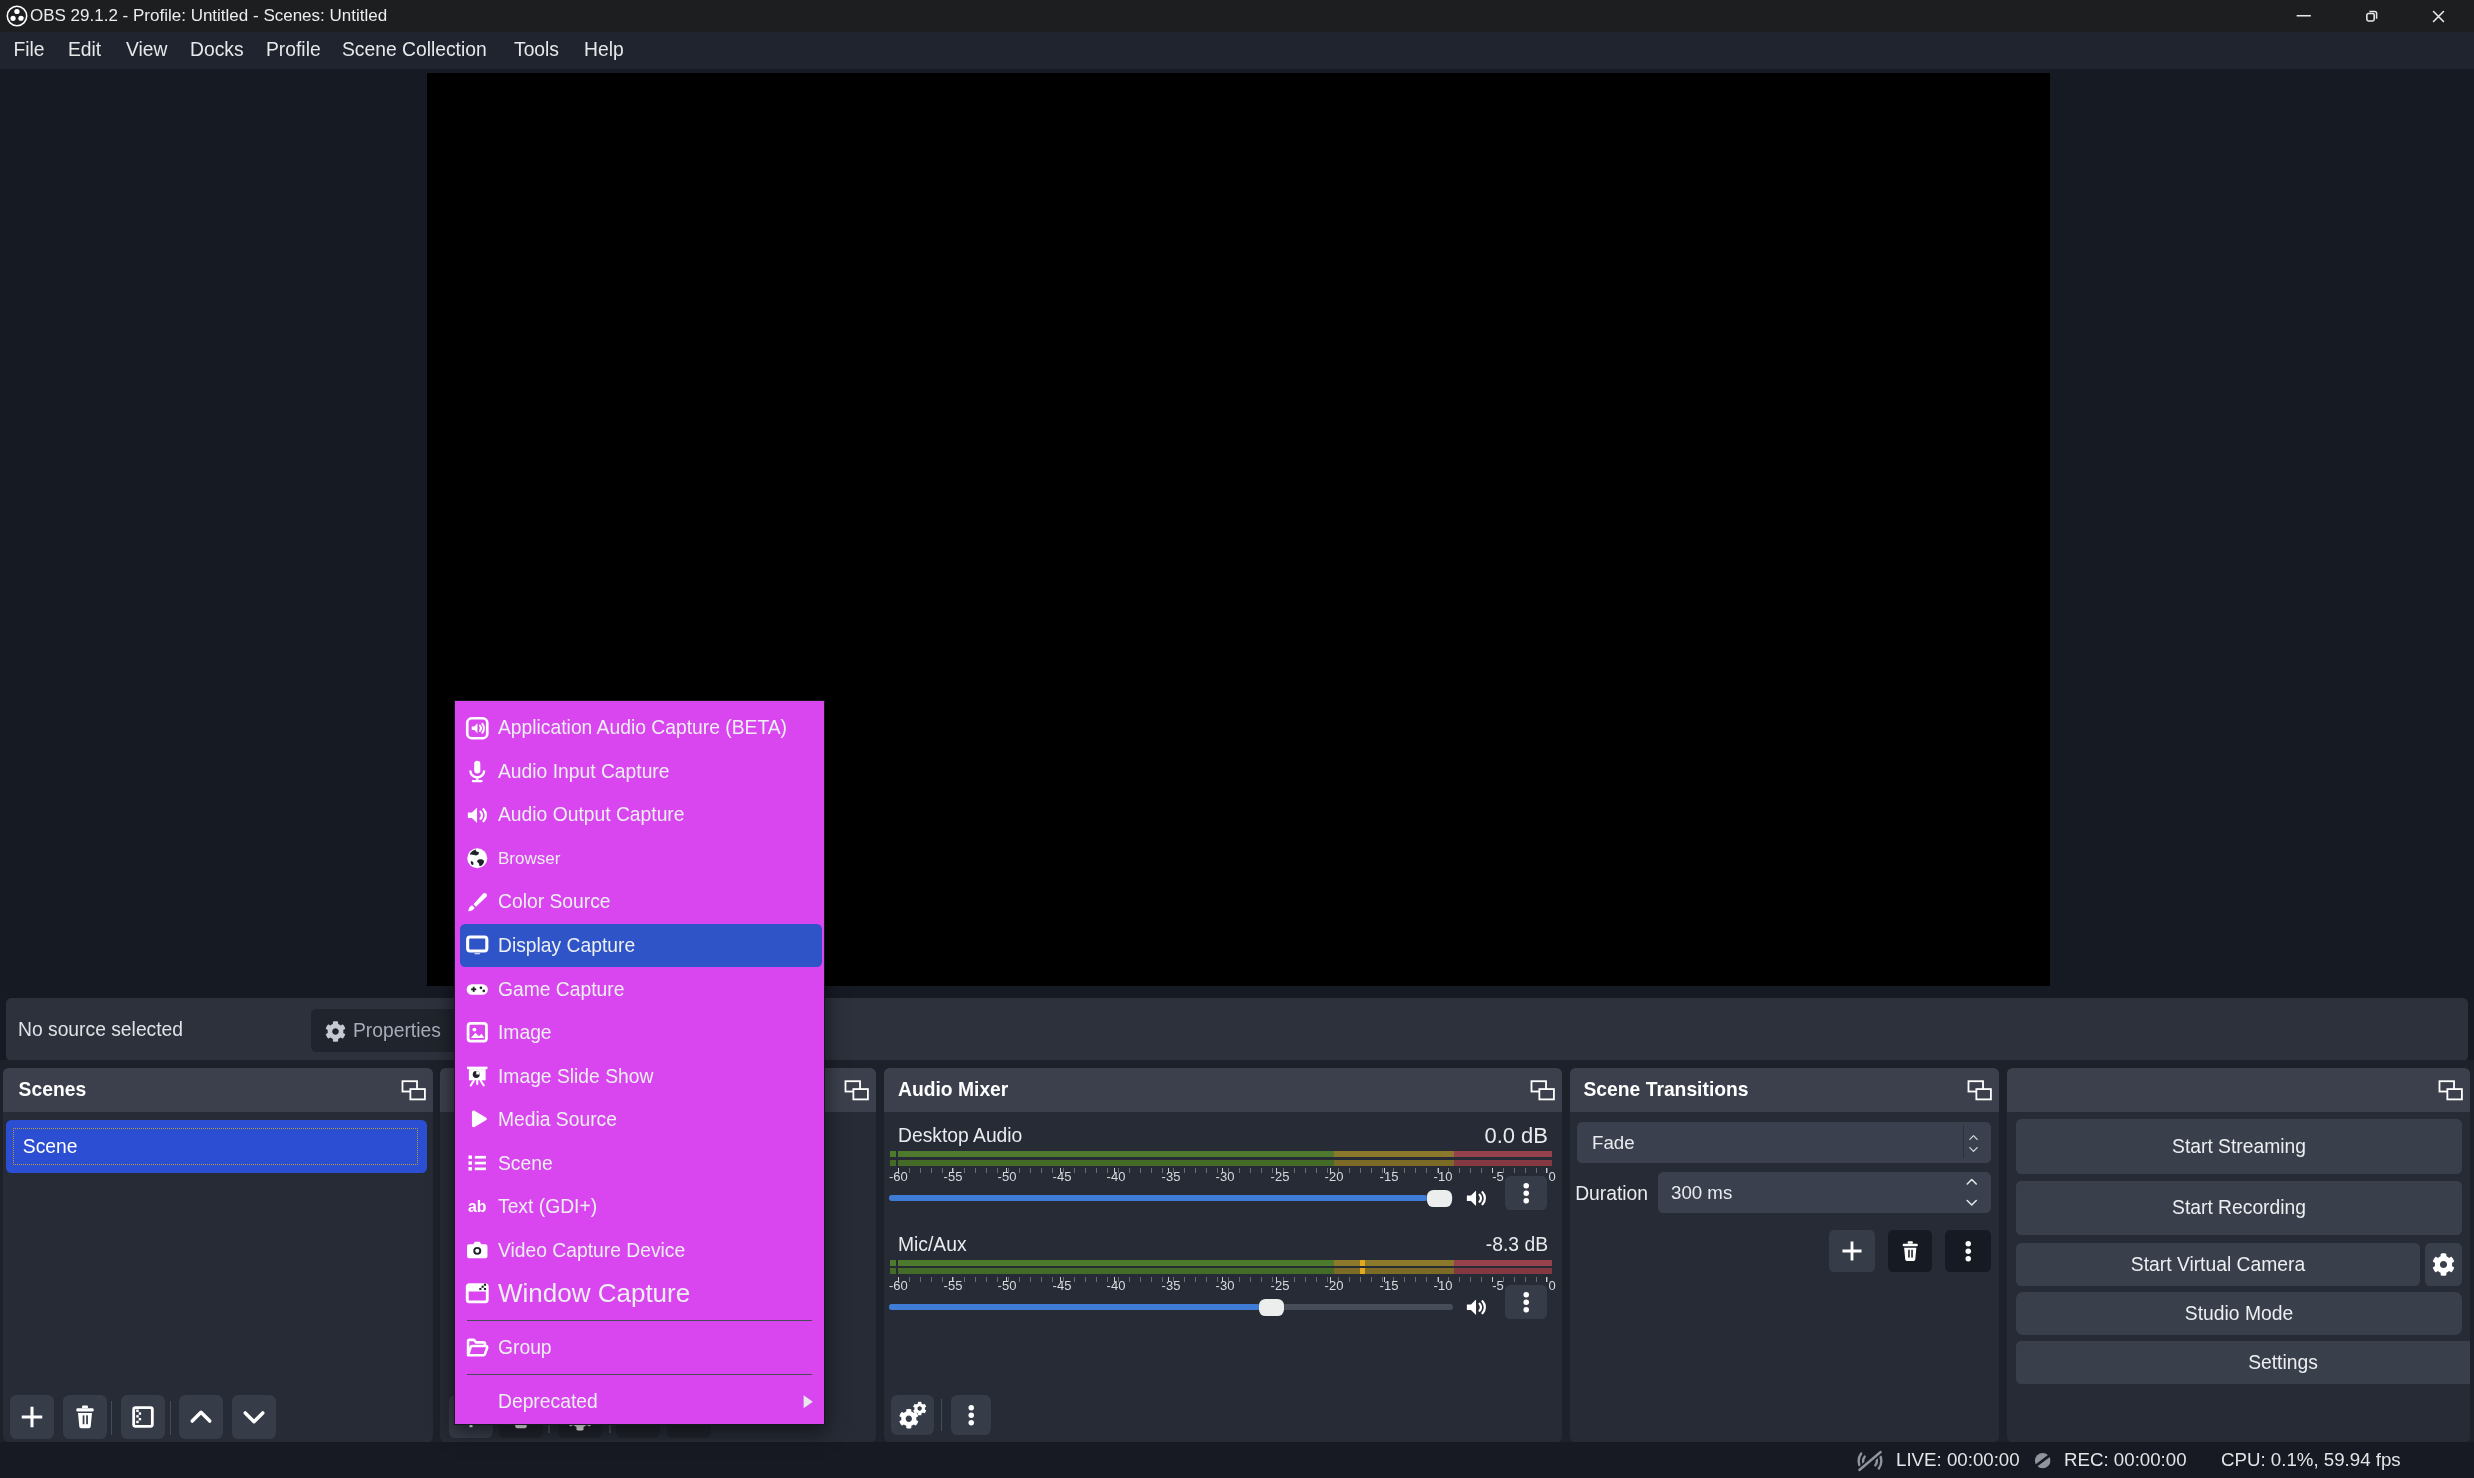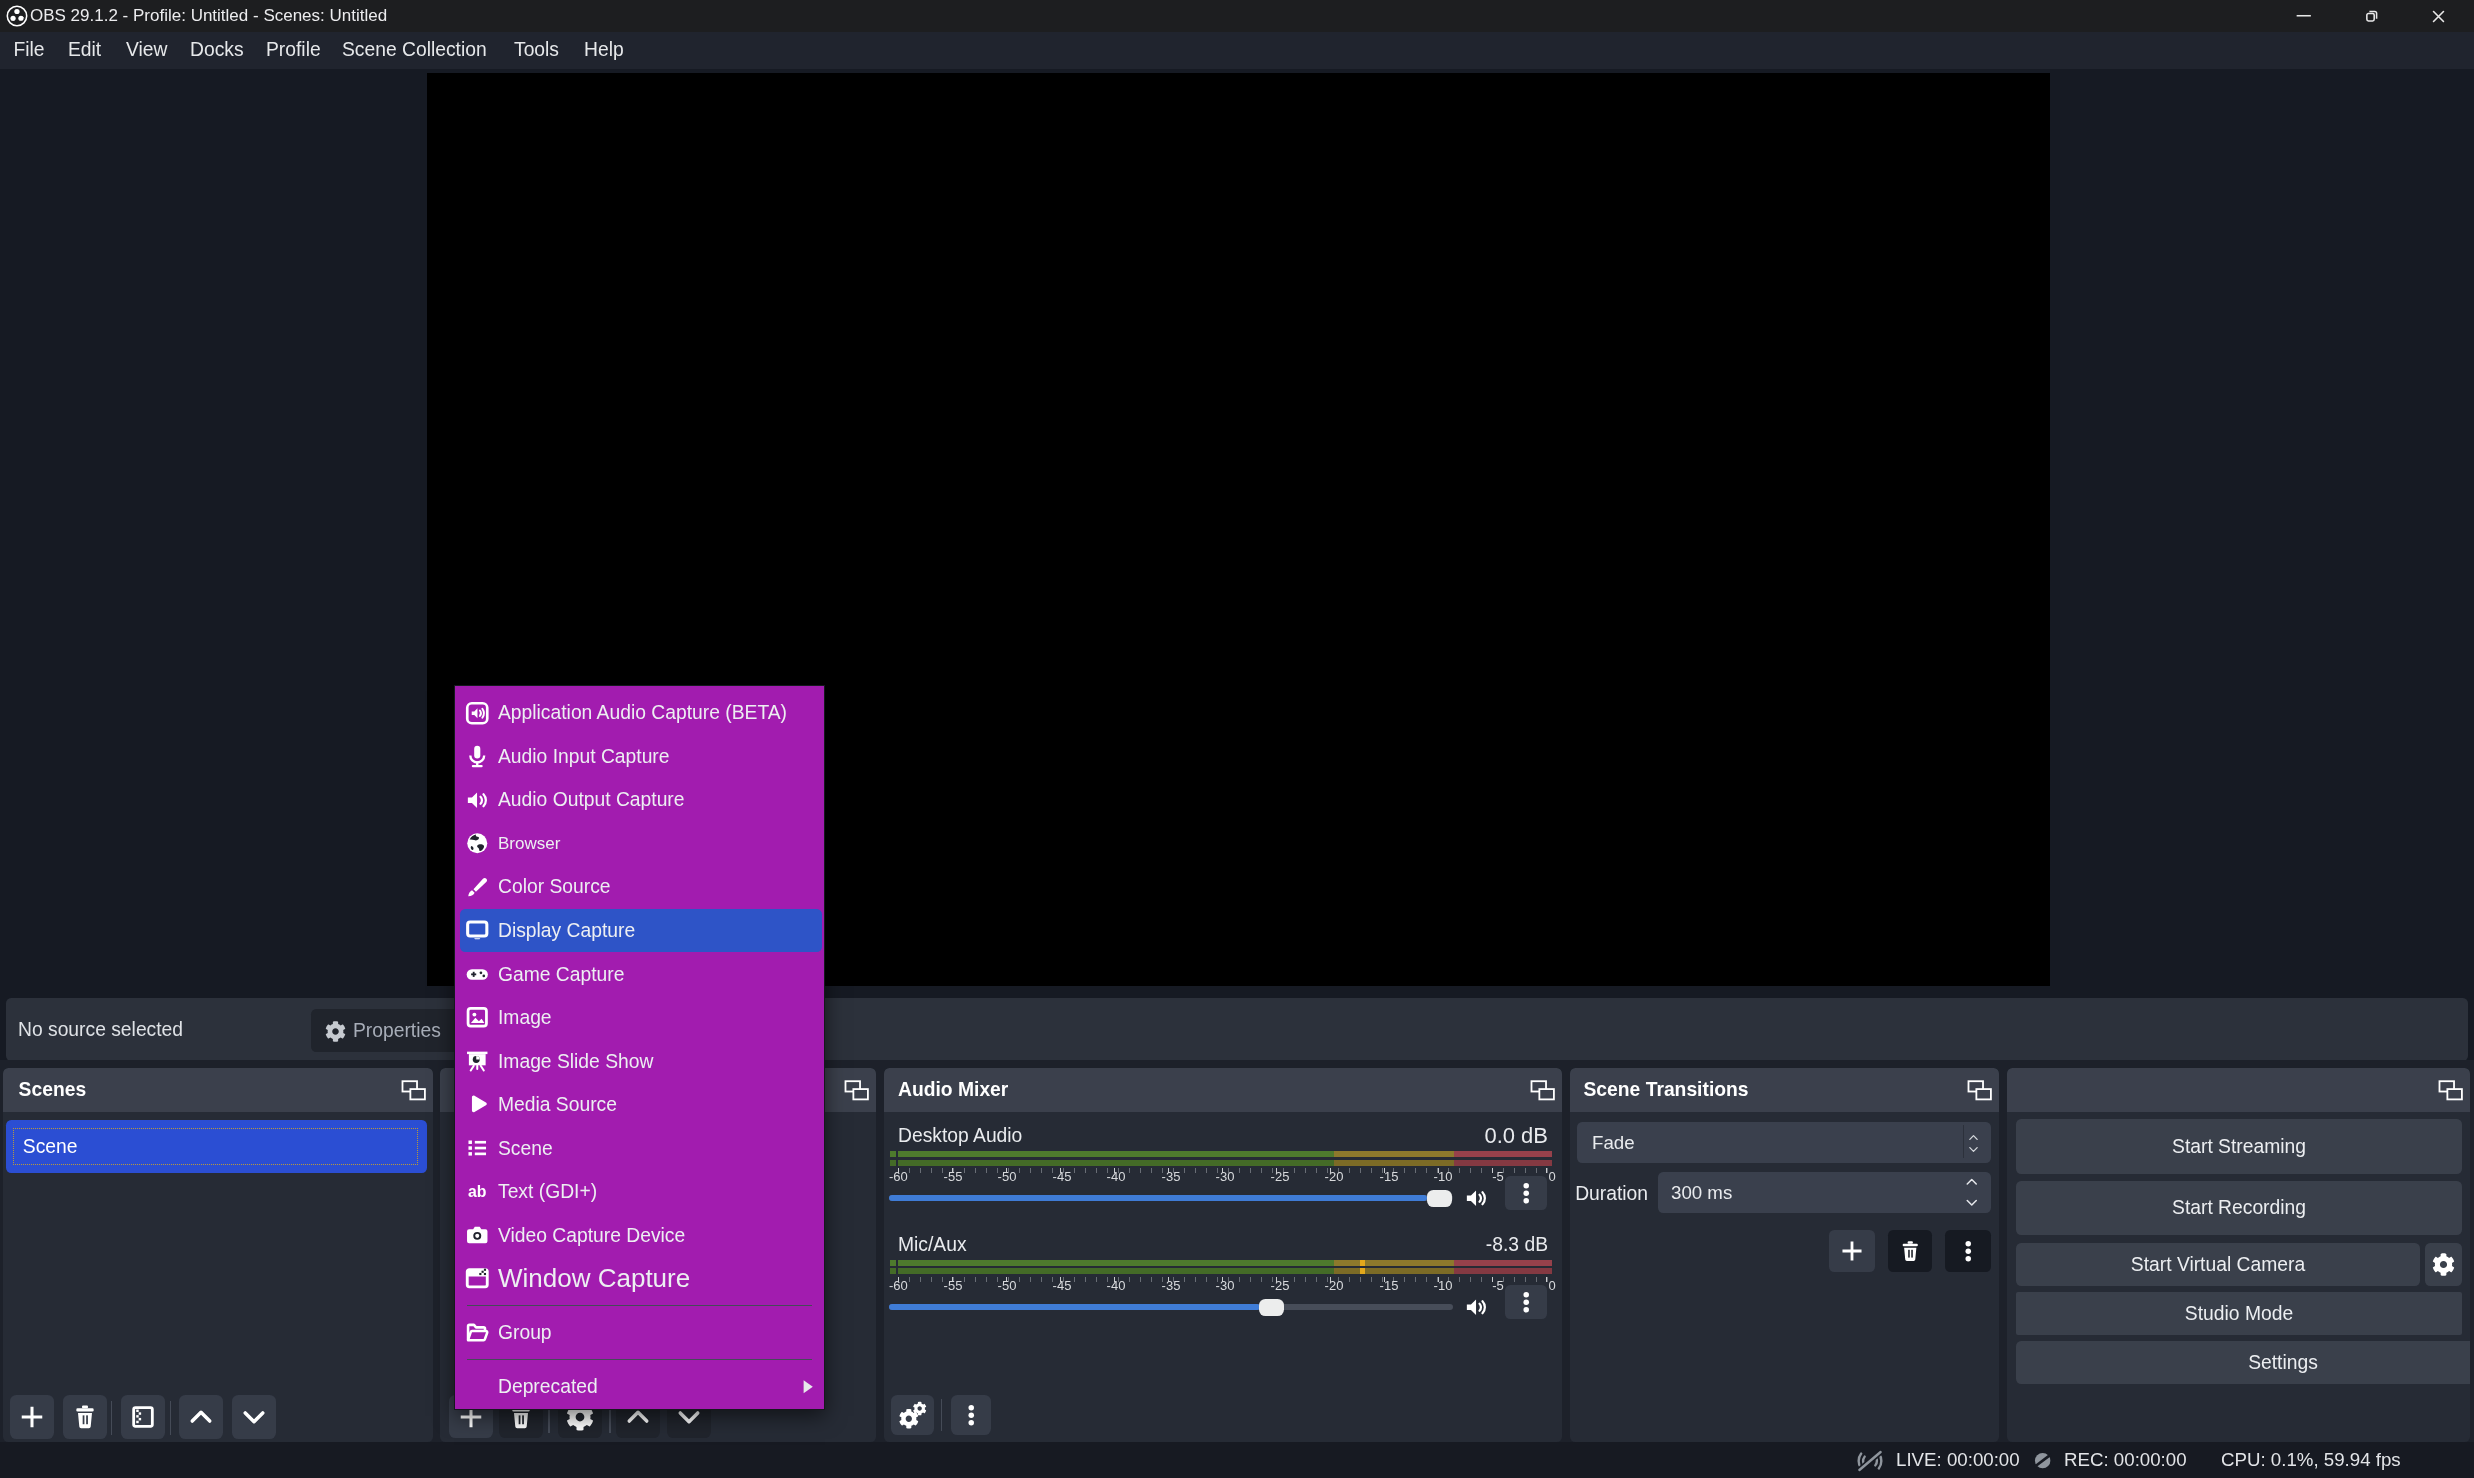--- a/index.html
+++ b/index.html
@@ -346,7 +346,7 @@
   </div>
 <div class="t" style="left:2064px;top:1442px;width:193px;height:36px;font-size:18.7px;color:#e3e5e8">REC: 00:00:00</div>
 <div class="t" style="left:2221px;top:1442px;width:258px;height:36px;font-size:18.7px;color:#e3e5e8">CPU: 0.1%, 59.94 fps</div>
-<div class="" style="left:454px;top:685px;width:371px;height:725px;background:#a21caf;border:0.6px solid #15181e;box-shadow:0 6.4px 19.3px rgba(0,0,0,.55);z-index:50">
+<div class="" style="left:454px;top:700px;width:371px;height:725px;background:#d946ef;border:0.6px solid #15181e;box-shadow:0 6.4px 19.3px rgba(0,0,0,.55);z-index:50">
     <div class="" style="left:5.2px;top:223px;width:362px;height:43px;background:#2e54c7;border-radius:5.2px"></div>
     <div class="ctr" style="left:9.7px;top:14.7px;width:24.5px;height:24.5px;">
       <svg width="24.5" height="24.5" viewBox="0 0 24 24" style="">

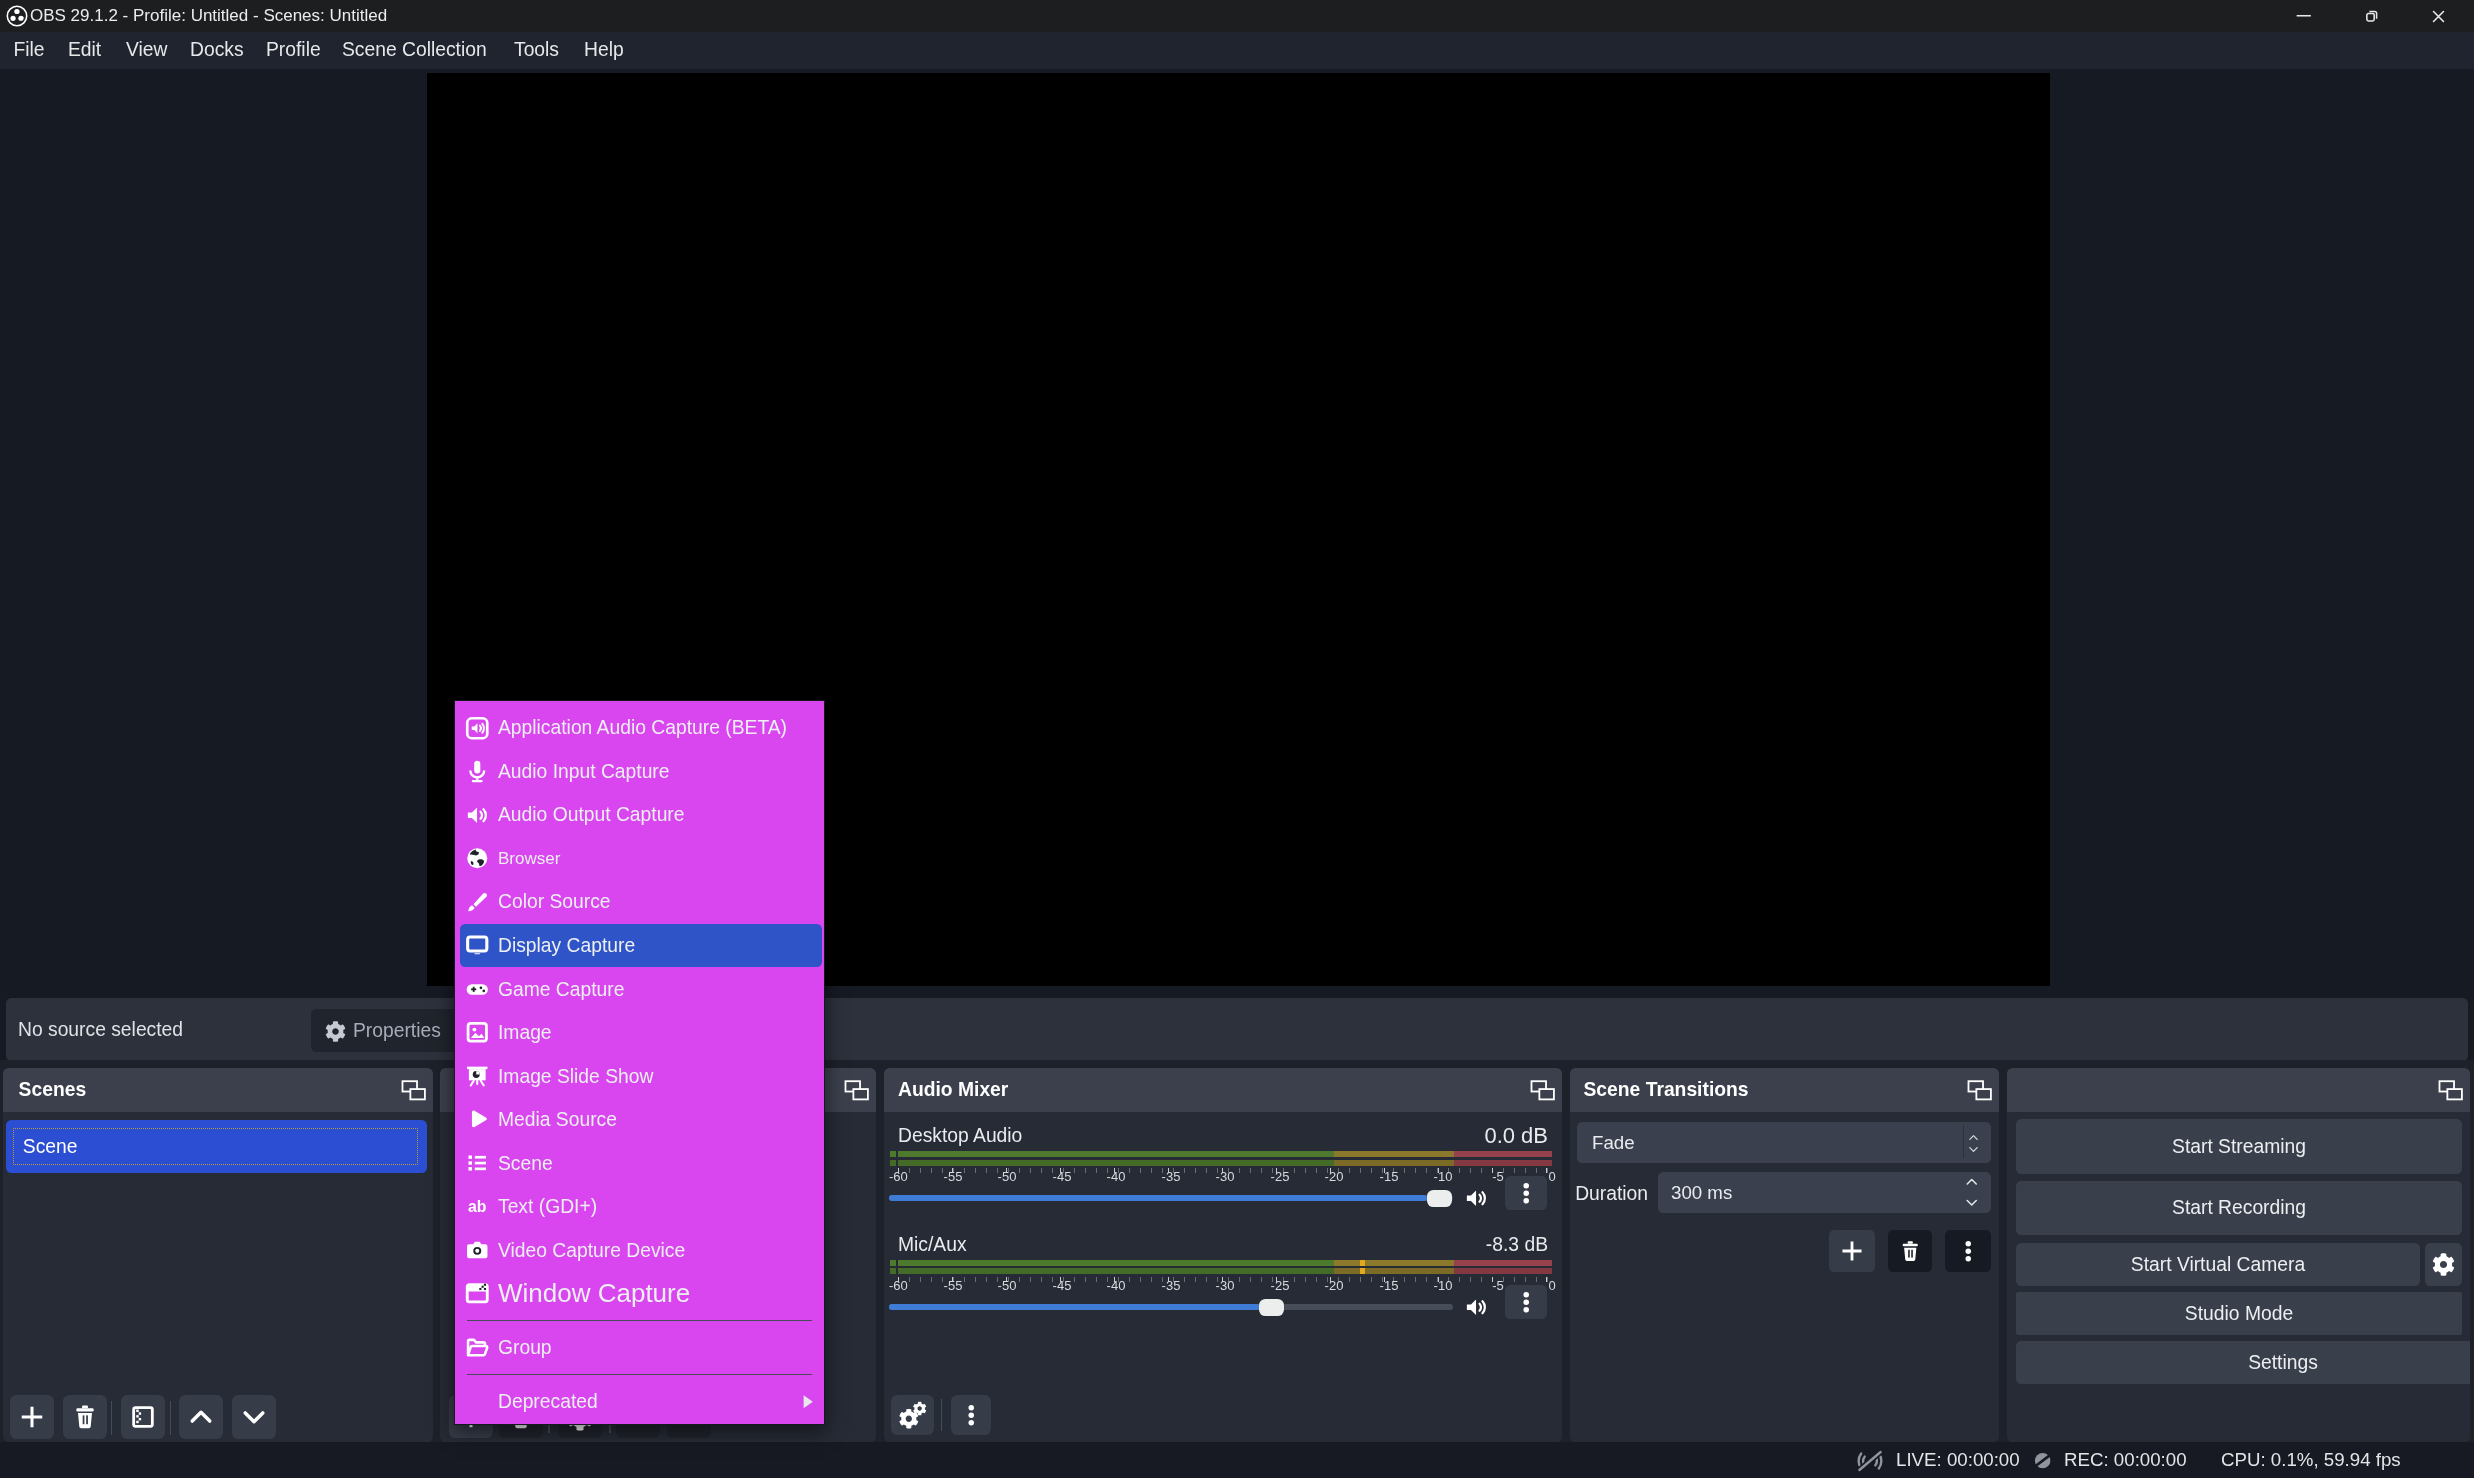--- a/index.html
+++ b/index.html
@@ -324,7 +324,7 @@
         <path fill="#ffffff" d="M487.4 315.7l-42.6-24.6c4.3-23.2 4.3-47 0-70.2l42.6-24.6c4.9-2.8 7.1-8.6 5.5-14-11.1-35.6-30-67.8-54.7-94.6-3.8-4.1-10-5.1-14.8-2.3L380.8 110c-17.9-15.4-38.5-27.3-60.8-35.1V25.8c0-5.6-3.9-10.5-9.4-11.7-36.7-8.2-74.3-7.8-109.2 0-5.5 1.2-9.4 6.1-9.4 11.7V75c-22.2 7.9-42.8 19.8-60.8 35.1L88.7 85.5c-4.9-2.8-11-1.9-14.8 2.3-24.7 26.7-43.6 58.9-54.7 94.6-1.7 5.4.6 11.2 5.5 14L67.3 221c-4.3 23.2-4.3 47 0 70.2l-42.6 24.6c-4.9 2.8-7.1 8.6-5.5 14 11.1 35.6 30 67.8 54.7 94.6 3.8 4.1 10 5.1 14.8 2.3l42.6-24.6c17.9 15.4 38.5 27.3 60.8 35.1v49.2c0 5.6 3.9 10.5 9.4 11.7 36.7 8.2 74.3 7.8 109.2 0 5.5-1.2 9.4-6.1 9.4-11.7v-49.2c22.2-7.9 42.8-19.8 60.8-35.1l42.6 24.6c4.9 2.8 11 1.9 14.8-2.3 24.7-26.7 43.6-58.9 54.7-94.6 1.7-5.4-.6-11.2-5.5-14zM256 336c-44.1 0-80-35.9-80-80s35.9-80 80-80 80 35.9 80 80-35.9 80-80 80z"></path>
       </svg>
     </div>
-    <div class="ctr" style="left:9px;top:224px;width:446px;height:43px;background:#3a404b;border-radius:2px;font-size:19.3px;color:#eceef1">Studio Mode</div>
+    <div class="ctr" style="left:9px;top:224px;width:446px;height:43px;background:#3a404b;border-radius:7px;font-size:19.3px;color:#eceef1">Studio Mode</div>
     <div class="ctr" style="left:9px;top:273px;width:534px;height:43px;background:#3a404b;border-radius:5.2px;font-size:19.3px;color:#eceef1">Settings</div>
   </div>
 <div class="" style="left:0px;top:1442px;width:2475px;height:36px;background:#171a22"></div>

